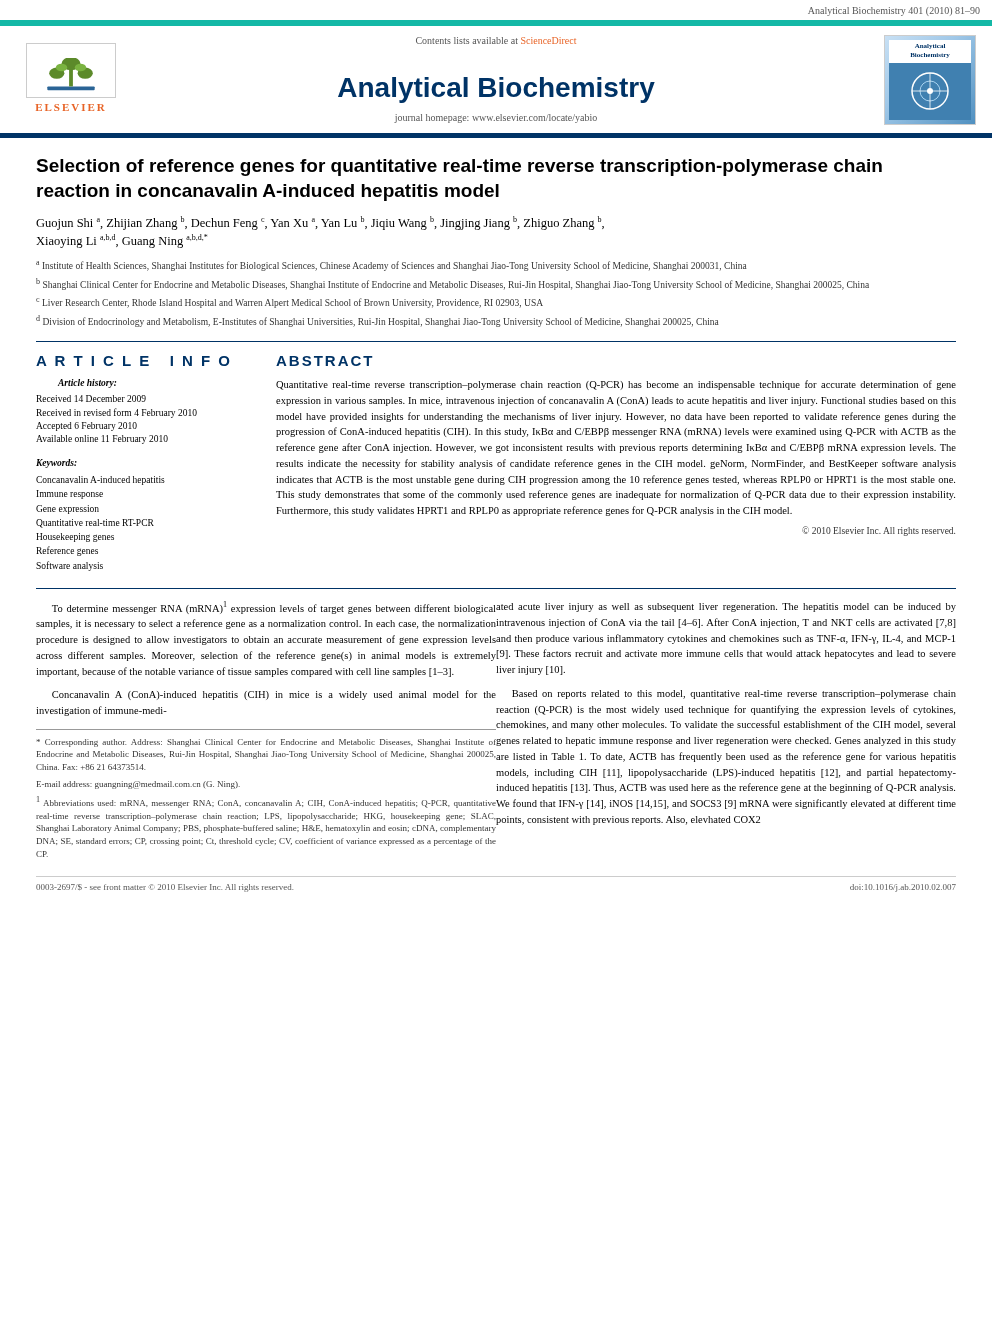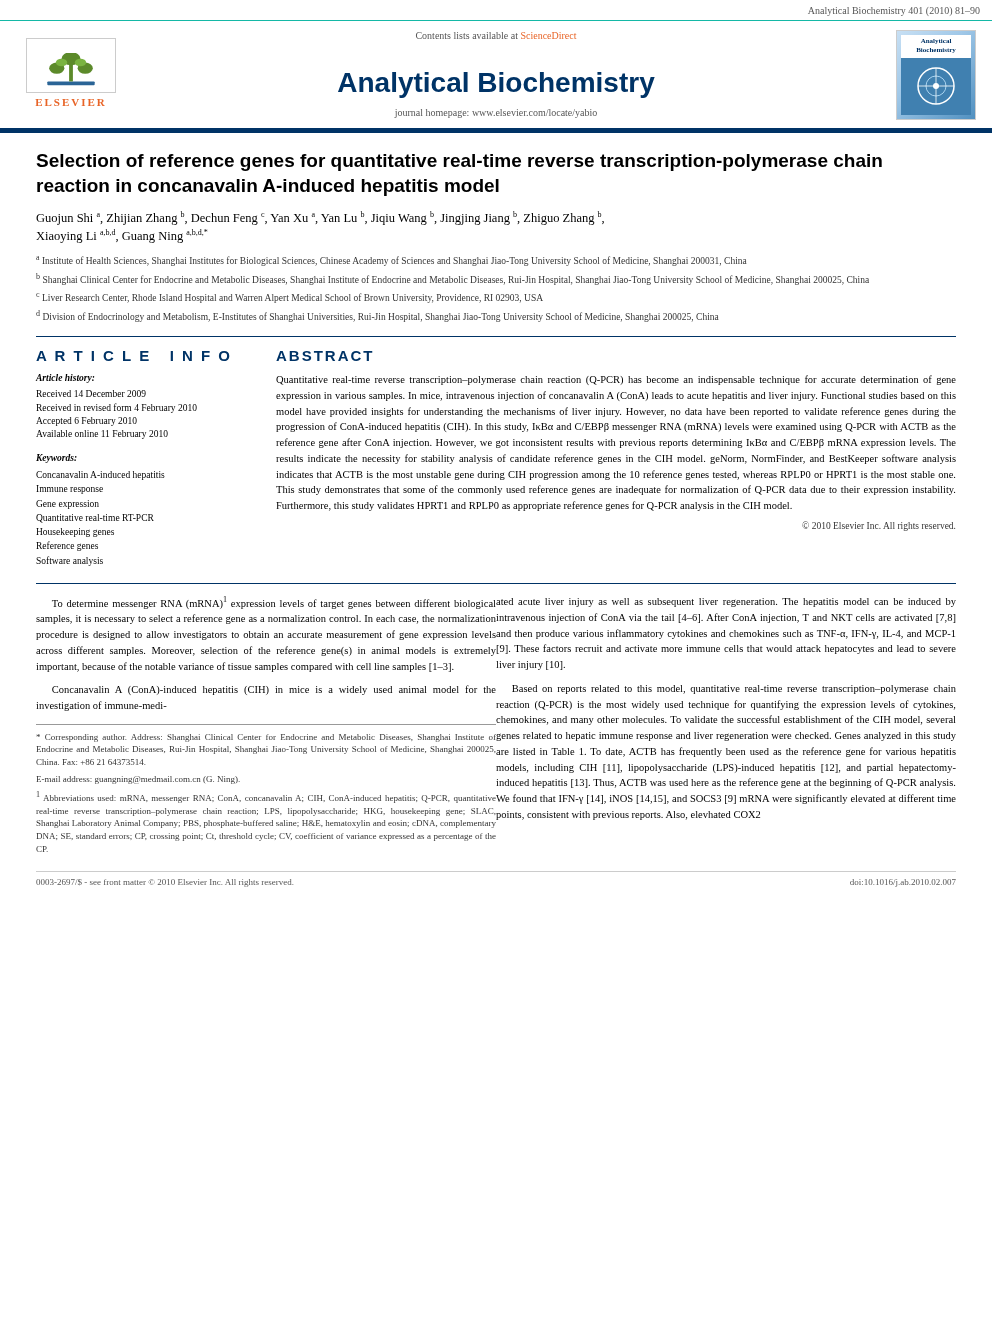--- a/index.html
+++ b/index.html
@@ -19,7 +19,7 @@
       font-size: 10px;
       color: #555;
       padding: 4px 12px 2px 12px;
-      border-bottom: 1px solid #14b8a6;
+      border-bottom: 6px solid #14b8a6;
     }
 
     .journal-header {

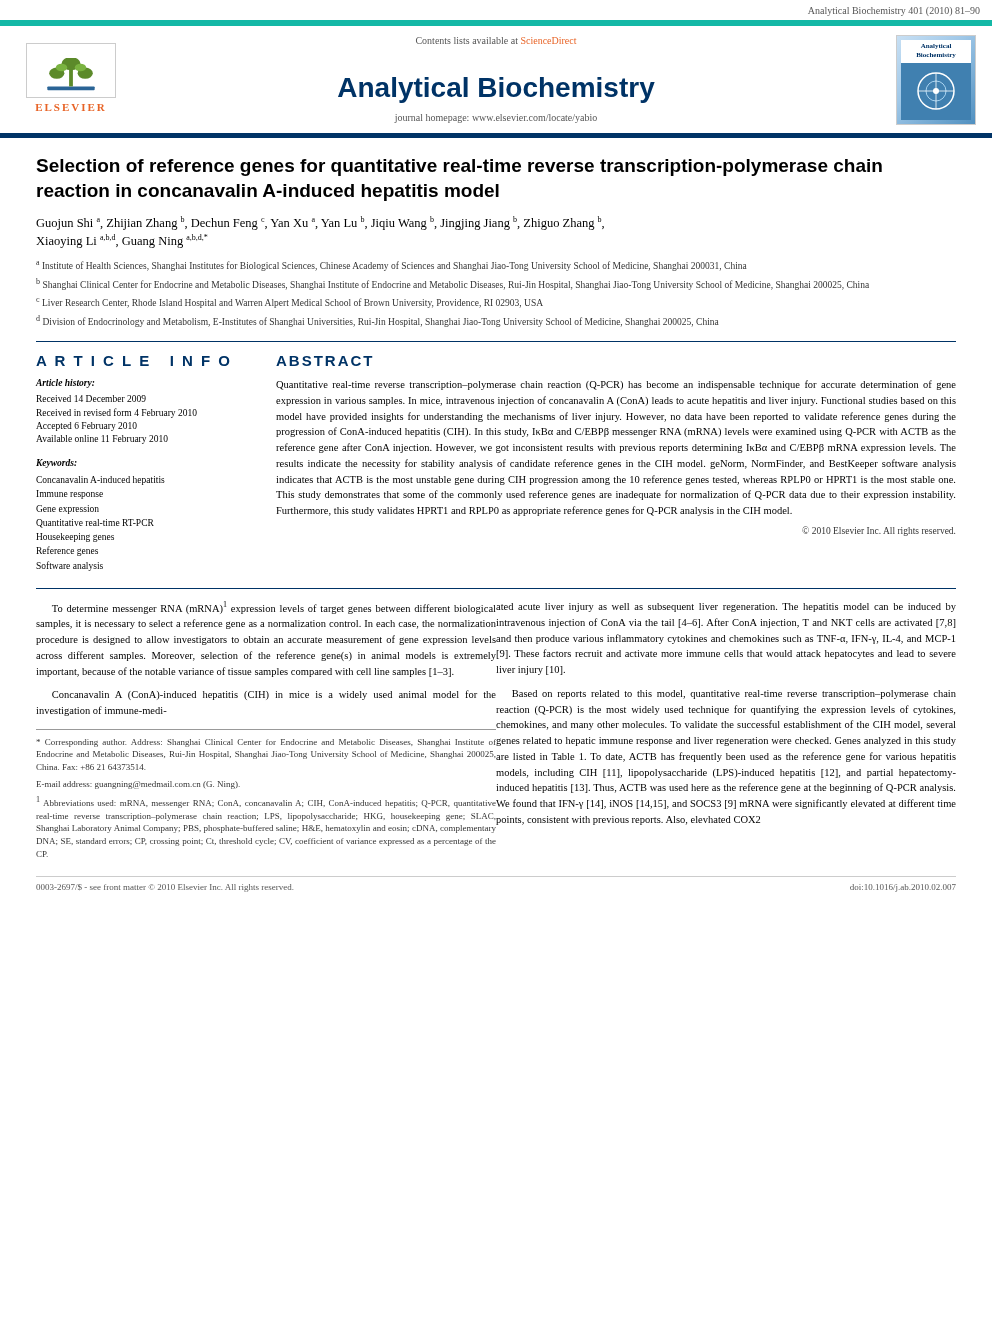--- a/index.html
+++ b/index.html
@@ -101,7 +101,7 @@
     }
 
     .journal-cover {
-      width: 80px;
+      width: 92px;
       height: 90px;
       border: 1px solid #ccc;
       background: linear-gradient(135deg, #c8e0f4 0%, #a0c8e8 40%, #5090c0 100%);

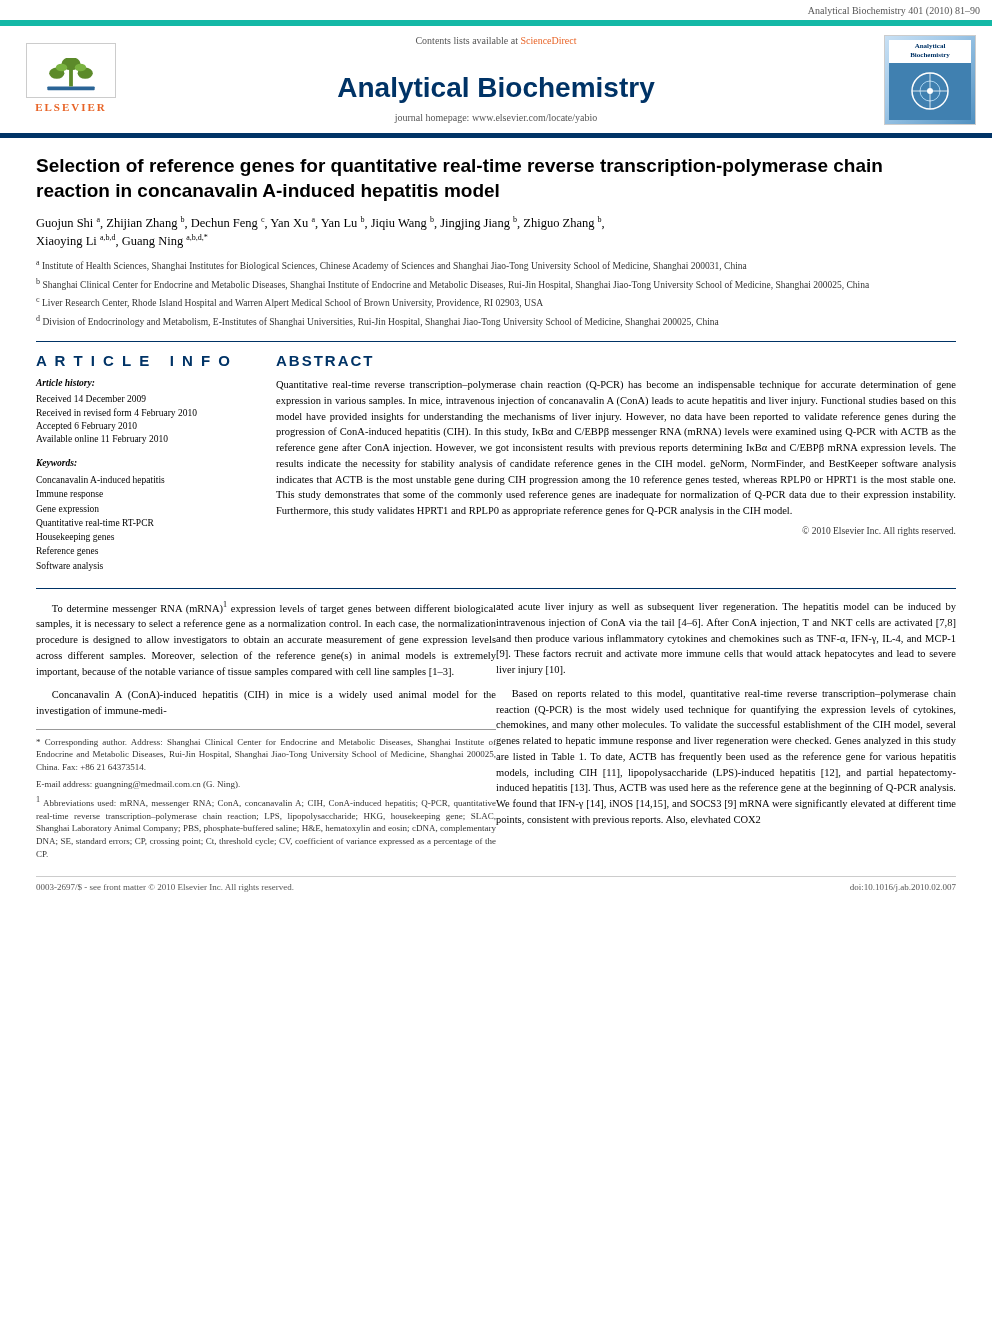--- a/index.html
+++ b/index.html
@@ -213,6 +213,7 @@
       font-size: 9.5px;
       margin-bottom: 3px;
       font-weight: bold;
+      margin-left: 22px;
     }
 
     .article-info-row .info-date {

